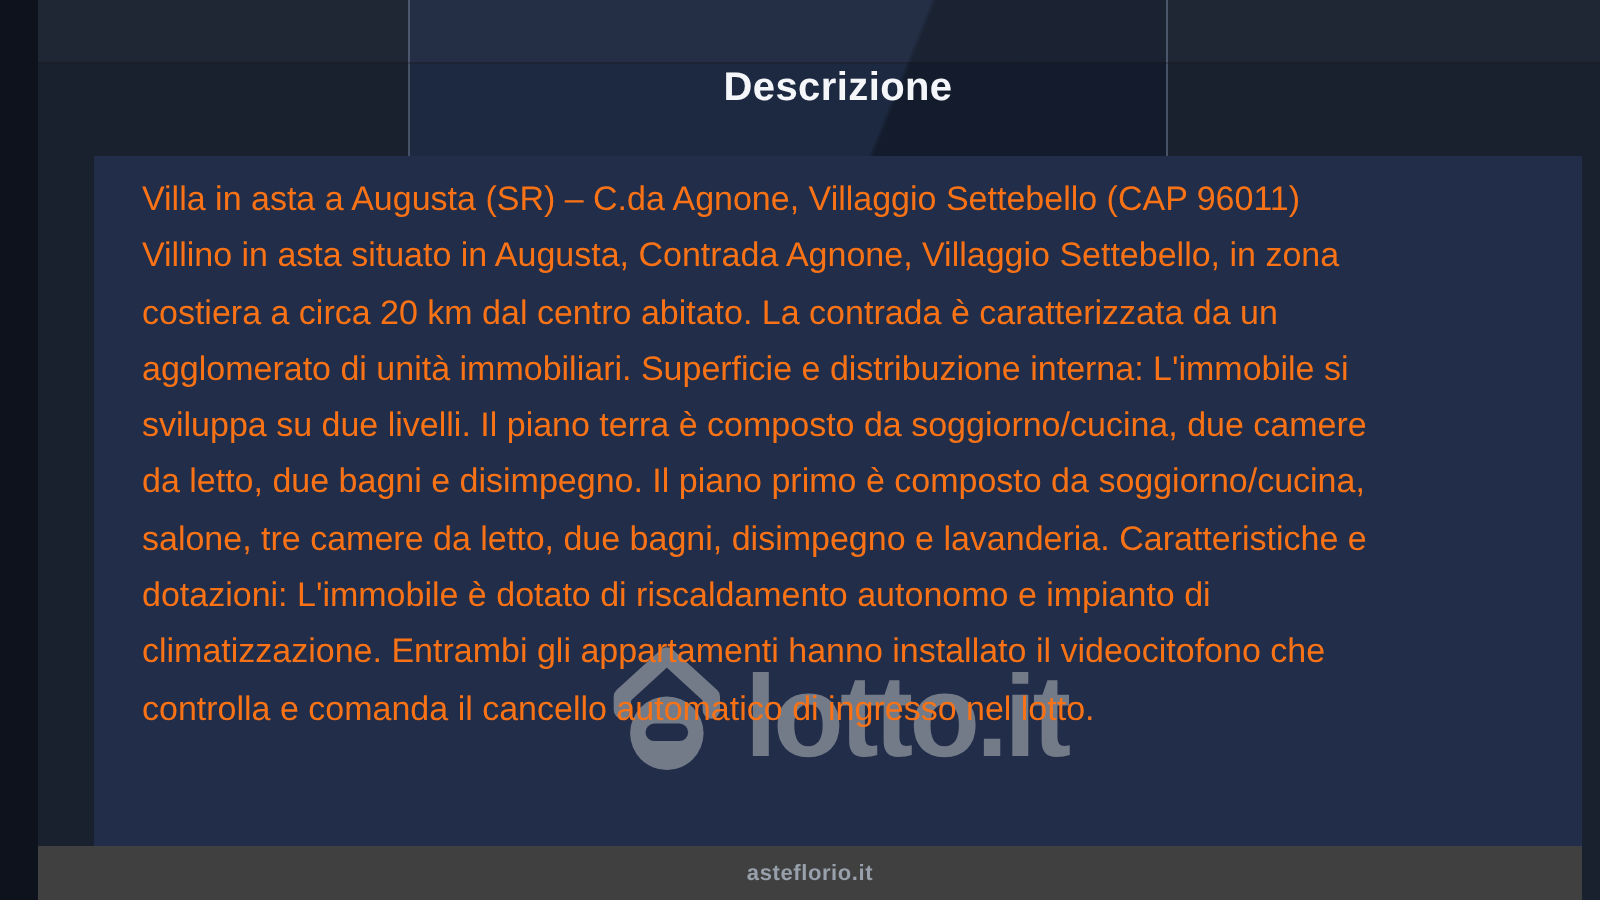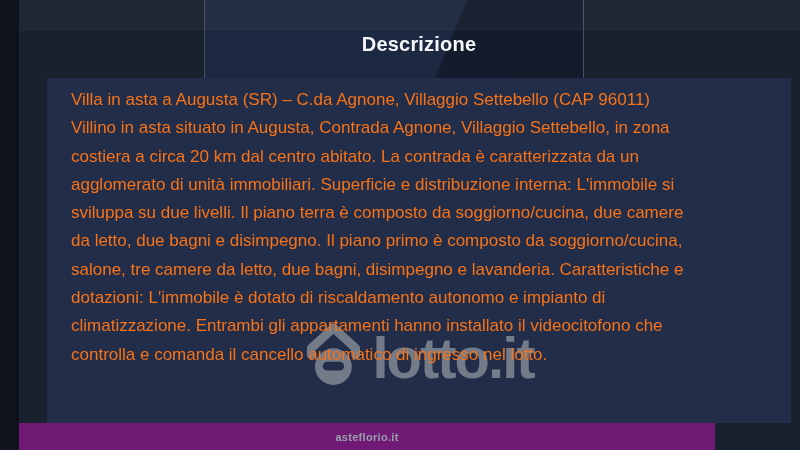--- a/index.html
+++ b/index.html
@@ -55,8 +55,8 @@
     white-space:pre-line;
   }
   .footer-bar {
-    position:absolute; left:0; bottom:0; width:696px; height:27px;
-    background:#701a75;
+    position:absolute; left:0; bottom:0; width:772px; height:27px;
+    background:#404040;
     display:flex; align-items:center; justify-content:center;
   }
   .footer-bar .site {

